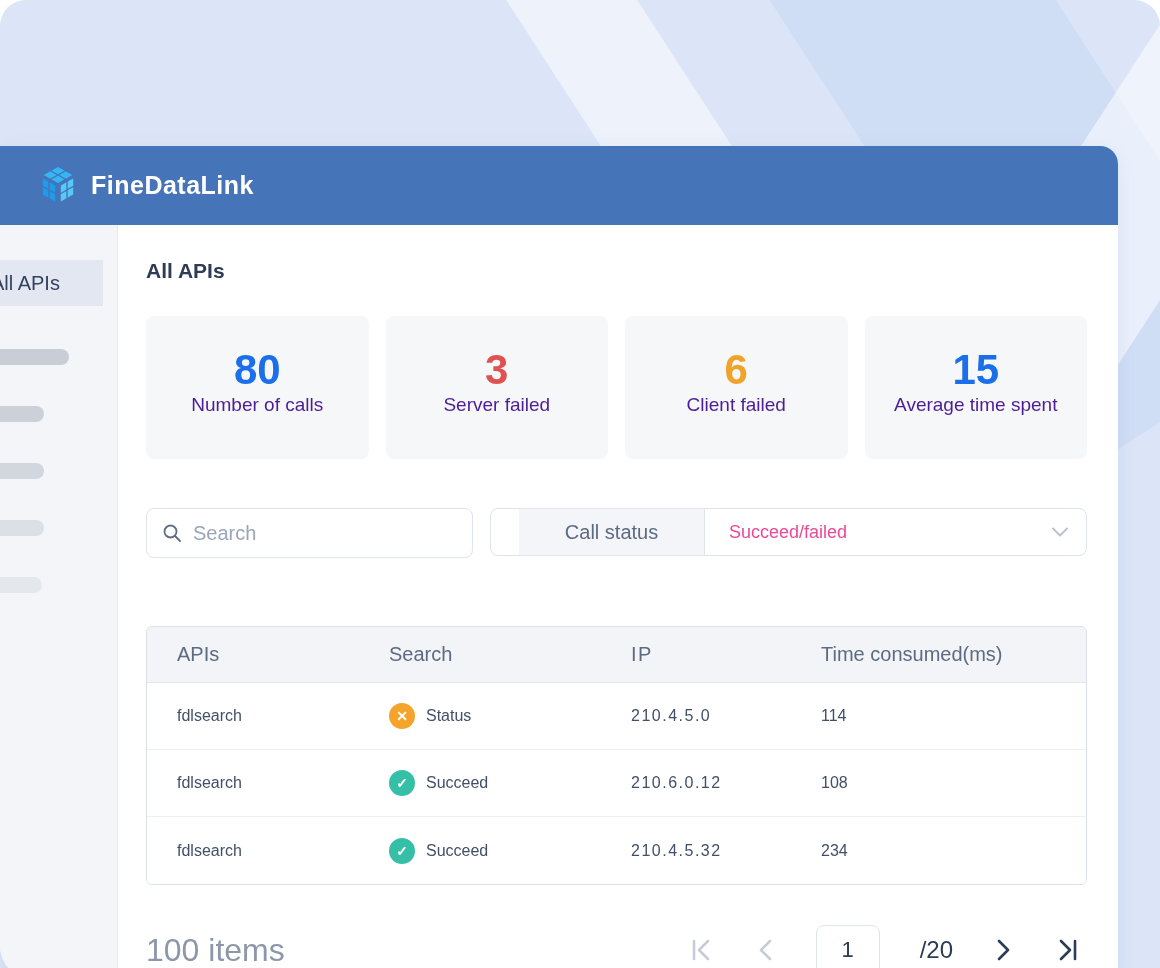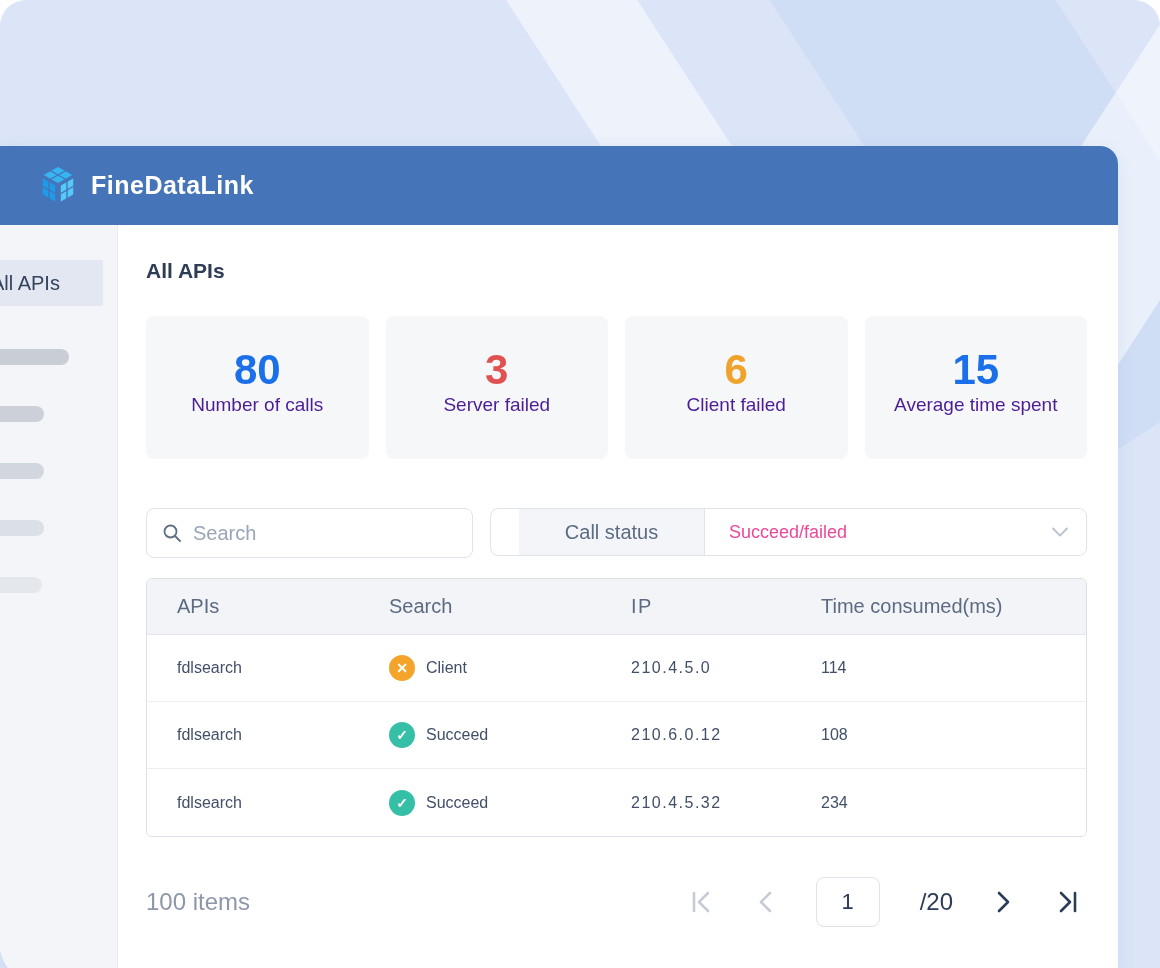--- a/index.html
+++ b/index.html
@@ -84,7 +84,7 @@
   }
 
   
-  .table { margin-top:20px; border:1px solid #dadfe9; border-radius:6px; overflow:hidden; background:#fff; }
+  .table { margin-top:68px; border:1px solid #dadfe9; border-radius:6px; overflow:hidden; background:#fff; }
   .trow { display:flex; align-items:center; }
   .thead { height:56px; background:#f2f4f7; color:#5c6b82; font-size:20px; border-bottom:1px solid #e4e8ee; }
   .tbody-row { height:67px; font-size:16px; color:#414f68; border-bottom:1px solid #eceff4; background:#fff; }

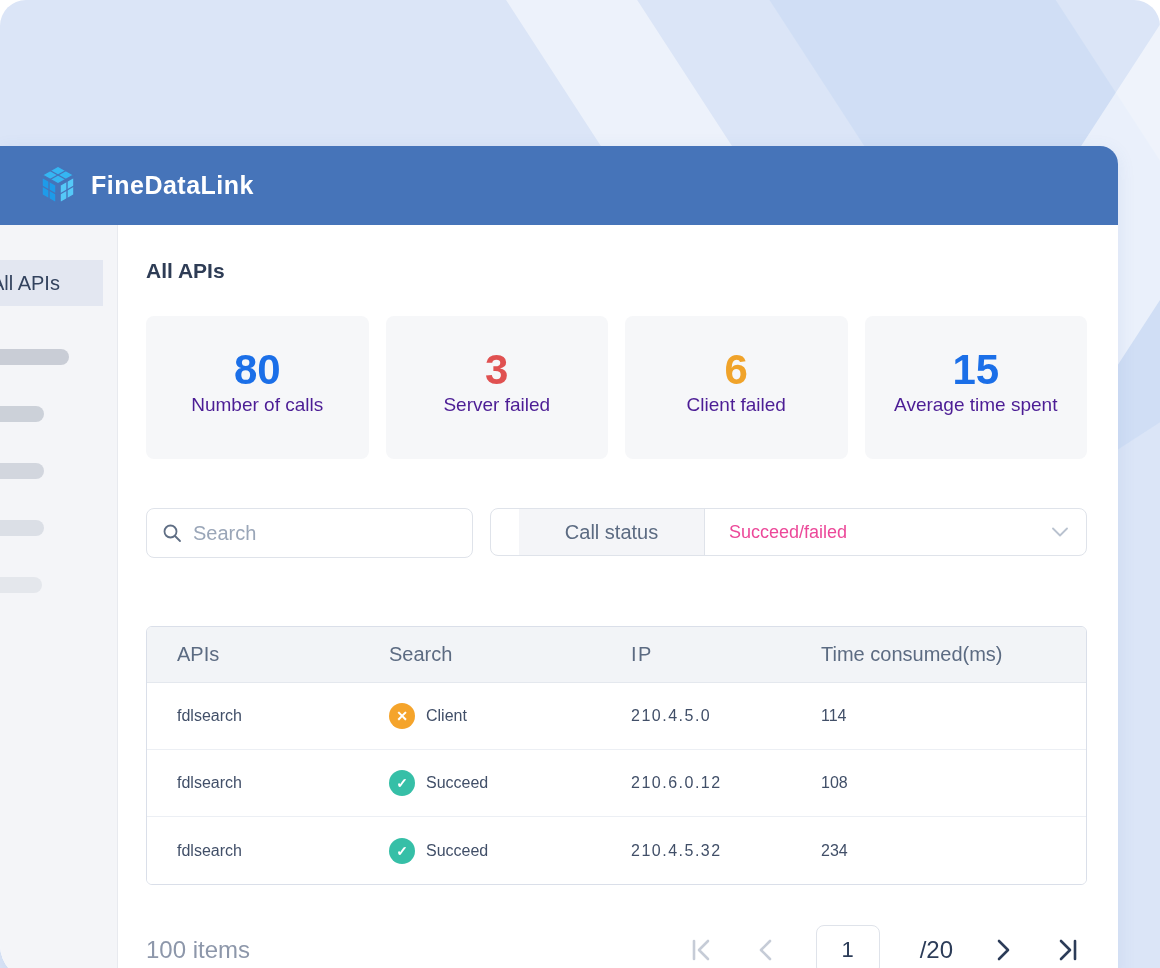--- a/index.html
+++ b/index.html
@@ -208,7 +208,7 @@
           <div class="col-api">fdlsearch</div>
           <div class="col-status">
             <span class="status-dot"></span>
-            <span>Client</span>
+            <span>Status</span>
           </div>
           <div class="col-ip">210.4.5.0</div>
           <div class="col-time">114</div>

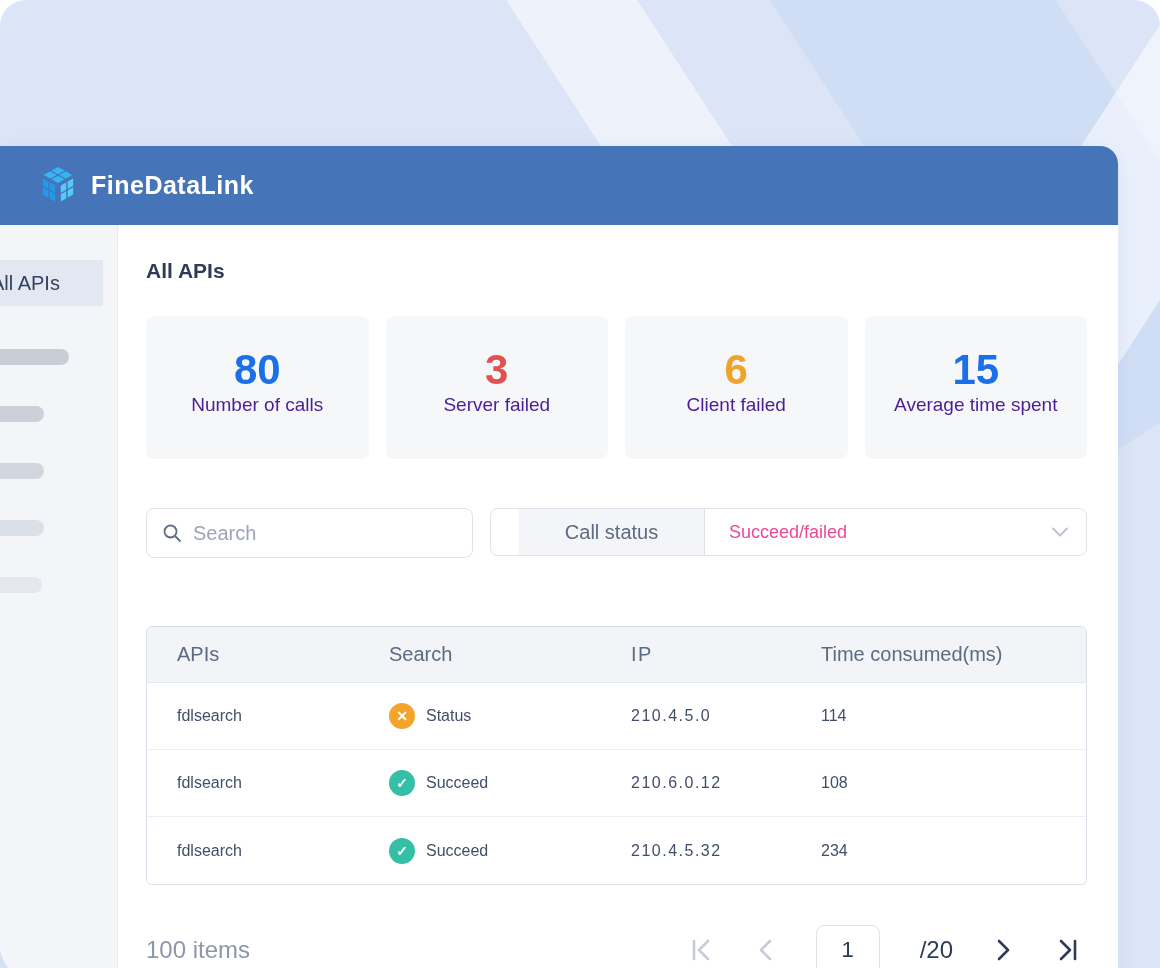--- a/index.html
+++ b/index.html
@@ -105,7 +105,7 @@
 
   
   .footer { display:flex; justify-content:space-between; align-items:center; margin-top:40px; }
-  .items-count { color:#8d97aa; font-size:24px; }
+  .items-count { color:#8d97aa; font-size:32px; }
   .pager { display:flex; align-items:center; gap:40px; margin-right:6px; }
   .pg-btn { background:none; border:none; cursor:pointer; display:flex; align-items:center; padding:0; }
   .page-box {

